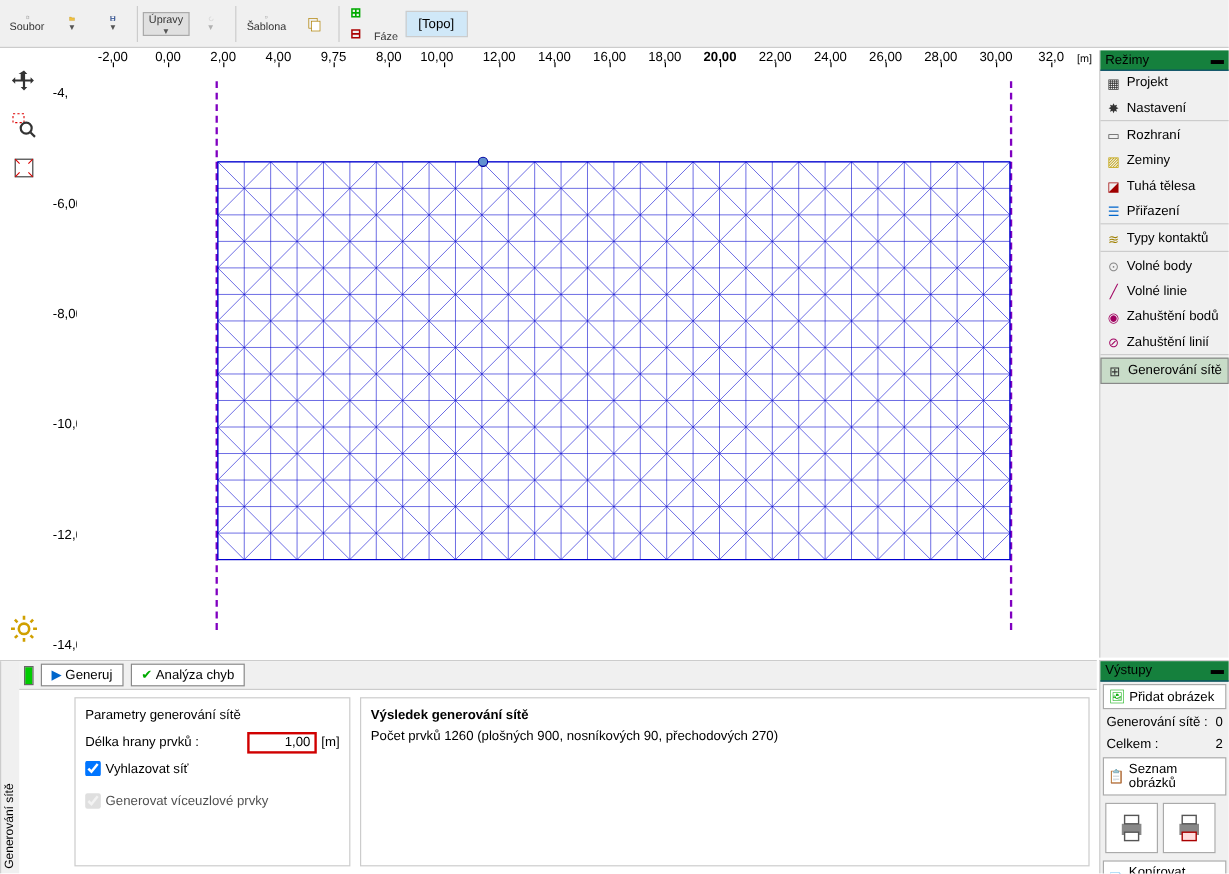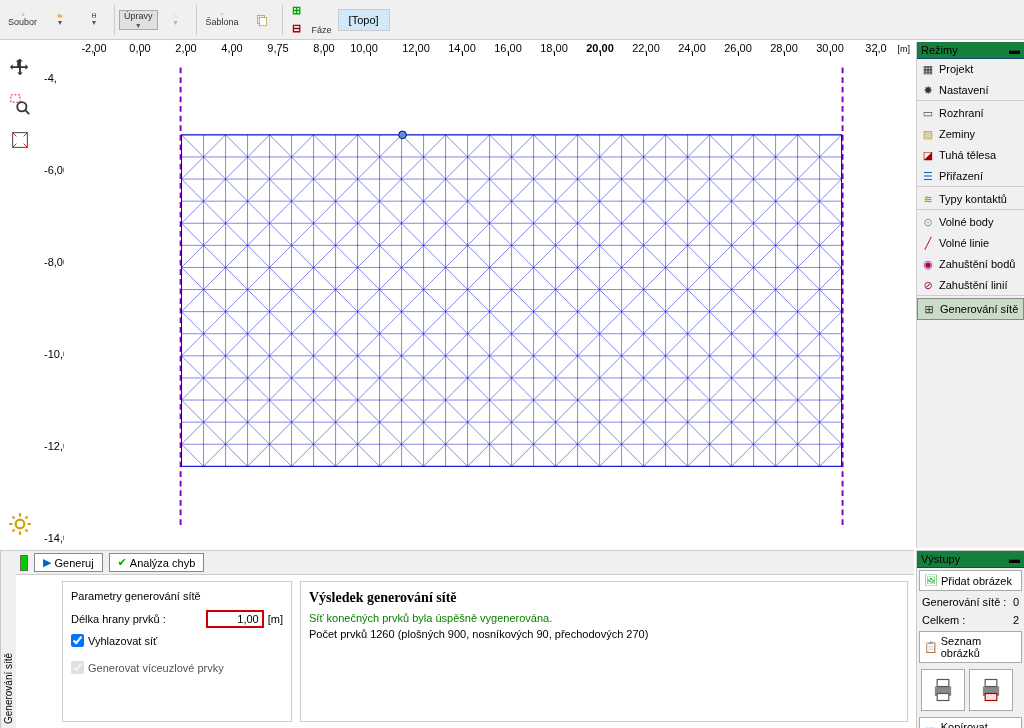--- a/index.html
+++ b/index.html
@@ -50,7 +50,7 @@
 .param-unit { margin-left: 4px; }
 .chk { margin-right: 4px; }
 .result-box { border: 1px solid #ccc; padding: 8px; flex: 1; }
-.result-title { font-weight: bold; margin-bottom: 6px; font-size: 14px; font-family: Liberation Serif, serif; }
+.result-title { font-weight: bold; margin-bottom: 6px; font-size: 11px; }
 .result-success { color: #0a8000; margin-bottom: 4px; }
 .result-line { margin-bottom: 2px; }
 

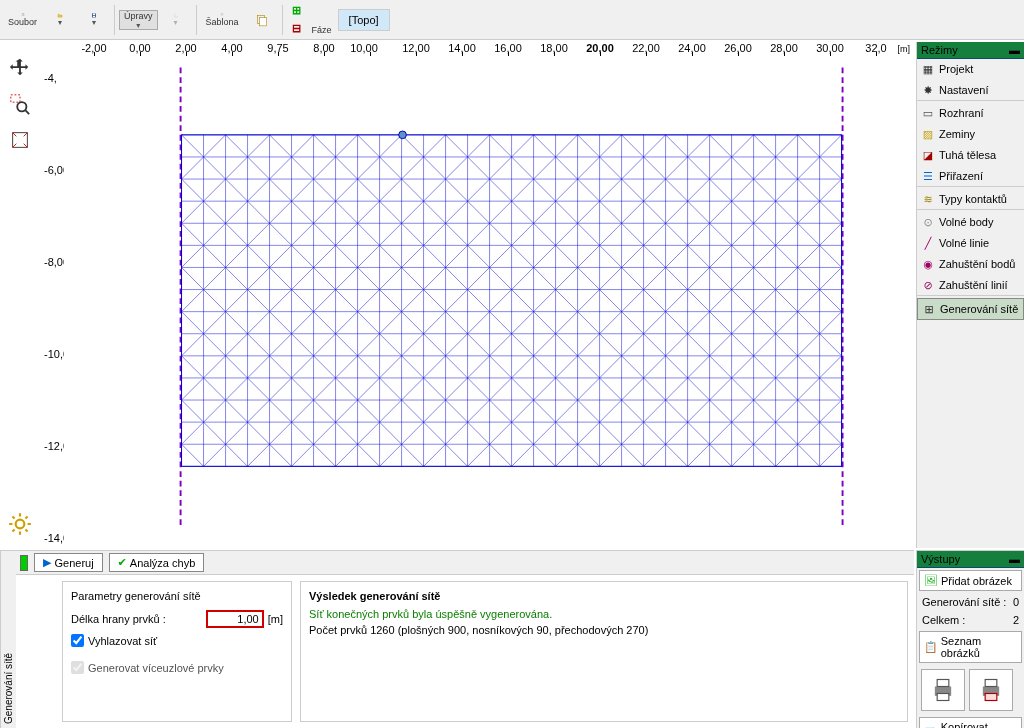--- a/index.html
+++ b/index.html
@@ -810,7 +810,6 @@
       </div>
       <div class="result-box">
         <div class="result-title">Výsledek generování sítě</div>
-        <div class="result-success">Síť konečných prvků byla úspěšně vygenerována.</div>
         <div class="result-line">Počet prvků 1260 (plošných 900, nosníkových 90, přechodových 270)</div>
       </div>
     </div>

